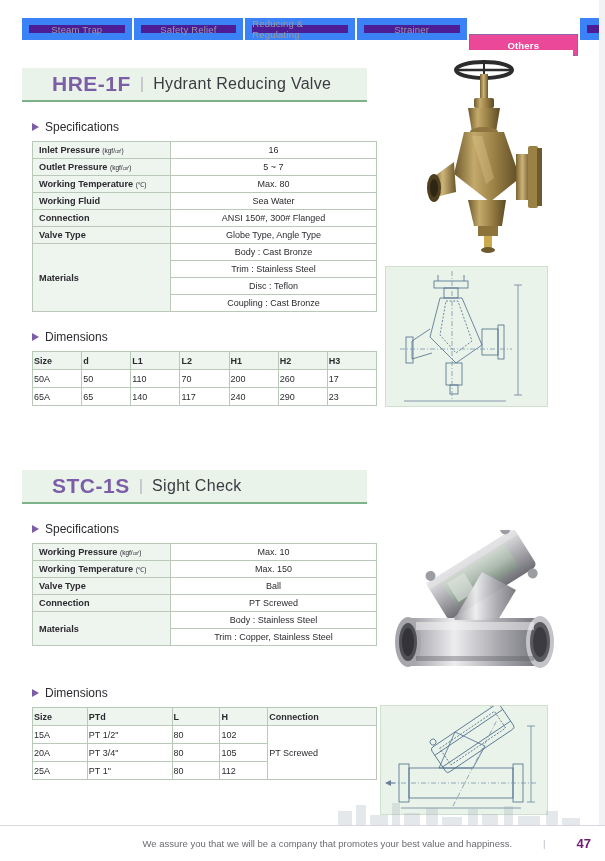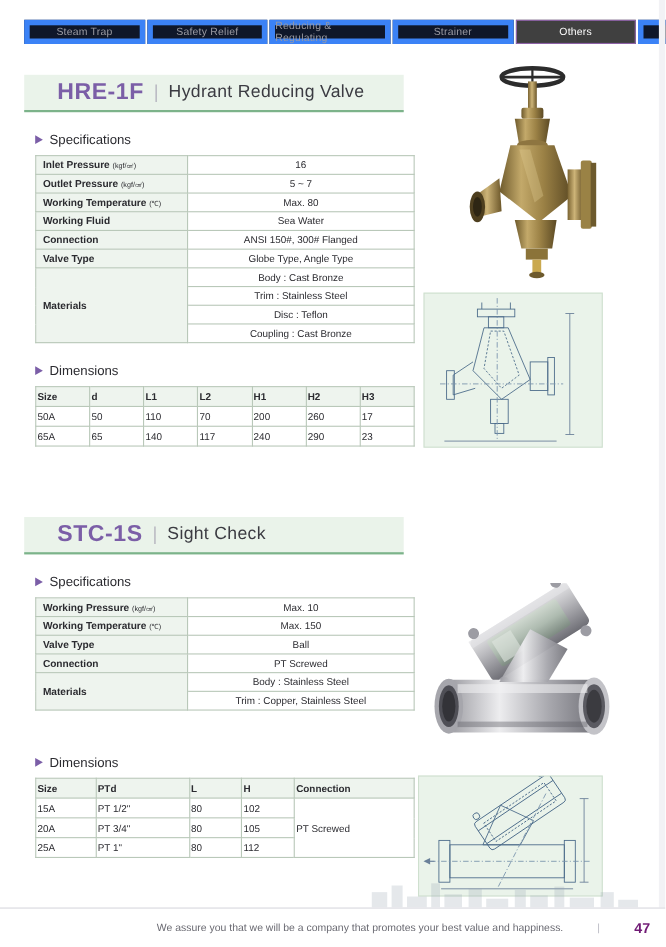--- a/index.html
+++ b/index.html
@@ -21,8 +21,8 @@
   }
   .tab {
     width:110px; height:22px;
-    border:5px solid #3b82f6;
-    background:#0f172a;
+    border:7px solid #3b82f6;
+    background:#4c1d95;
     font-size:9.5px; color:#9a9aa2;
     display:flex; align-items:center; justify-content:center;
     letter-spacing:.2px;

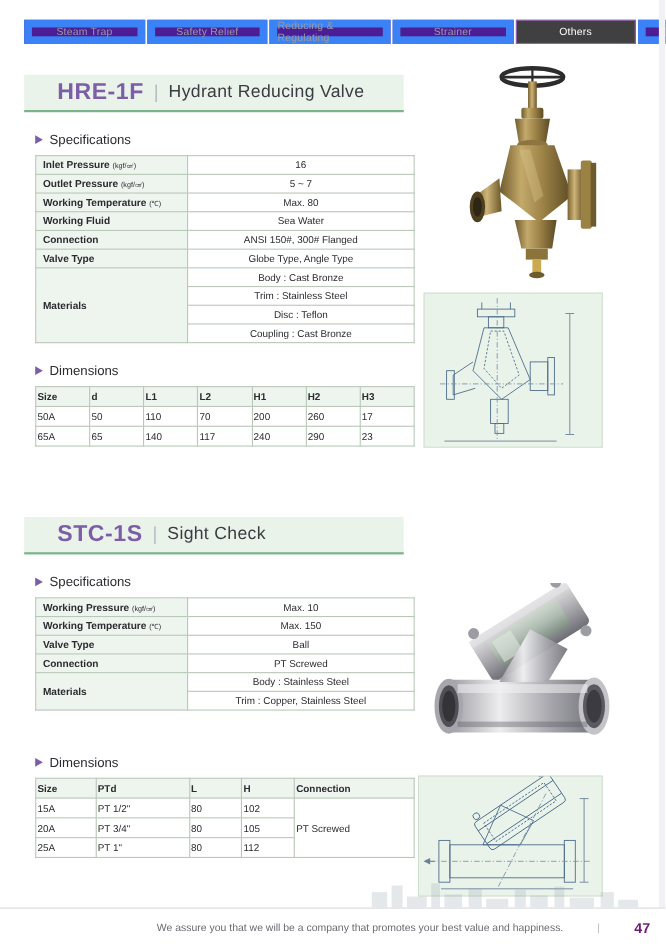--- a/index.html
+++ b/index.html
@@ -28,10 +28,11 @@
     letter-spacing:.2px;
   }
   .tab.active {
-    background:#404040;
+    background:#ec4899;
     border:1px solid #8e63a8;
     color:#ffffff;
-    font-weight:normal;
+    font-weight:bold;
+    margin-top:16px;
   }
   .tab.partial { width:42px; }
 

